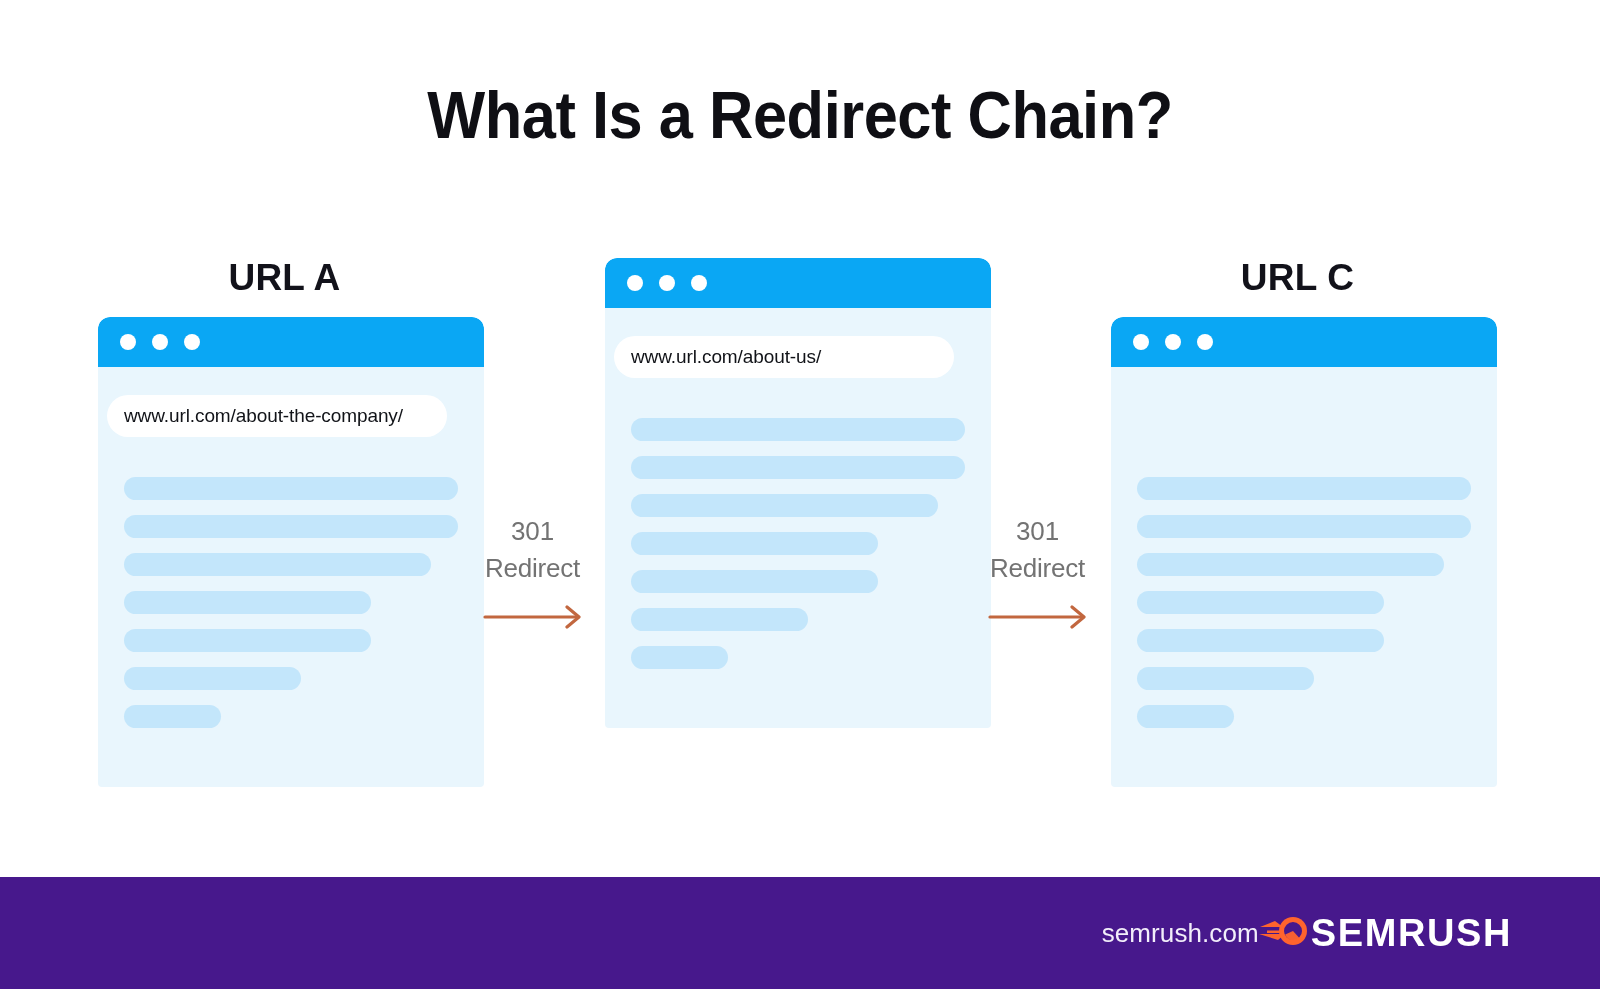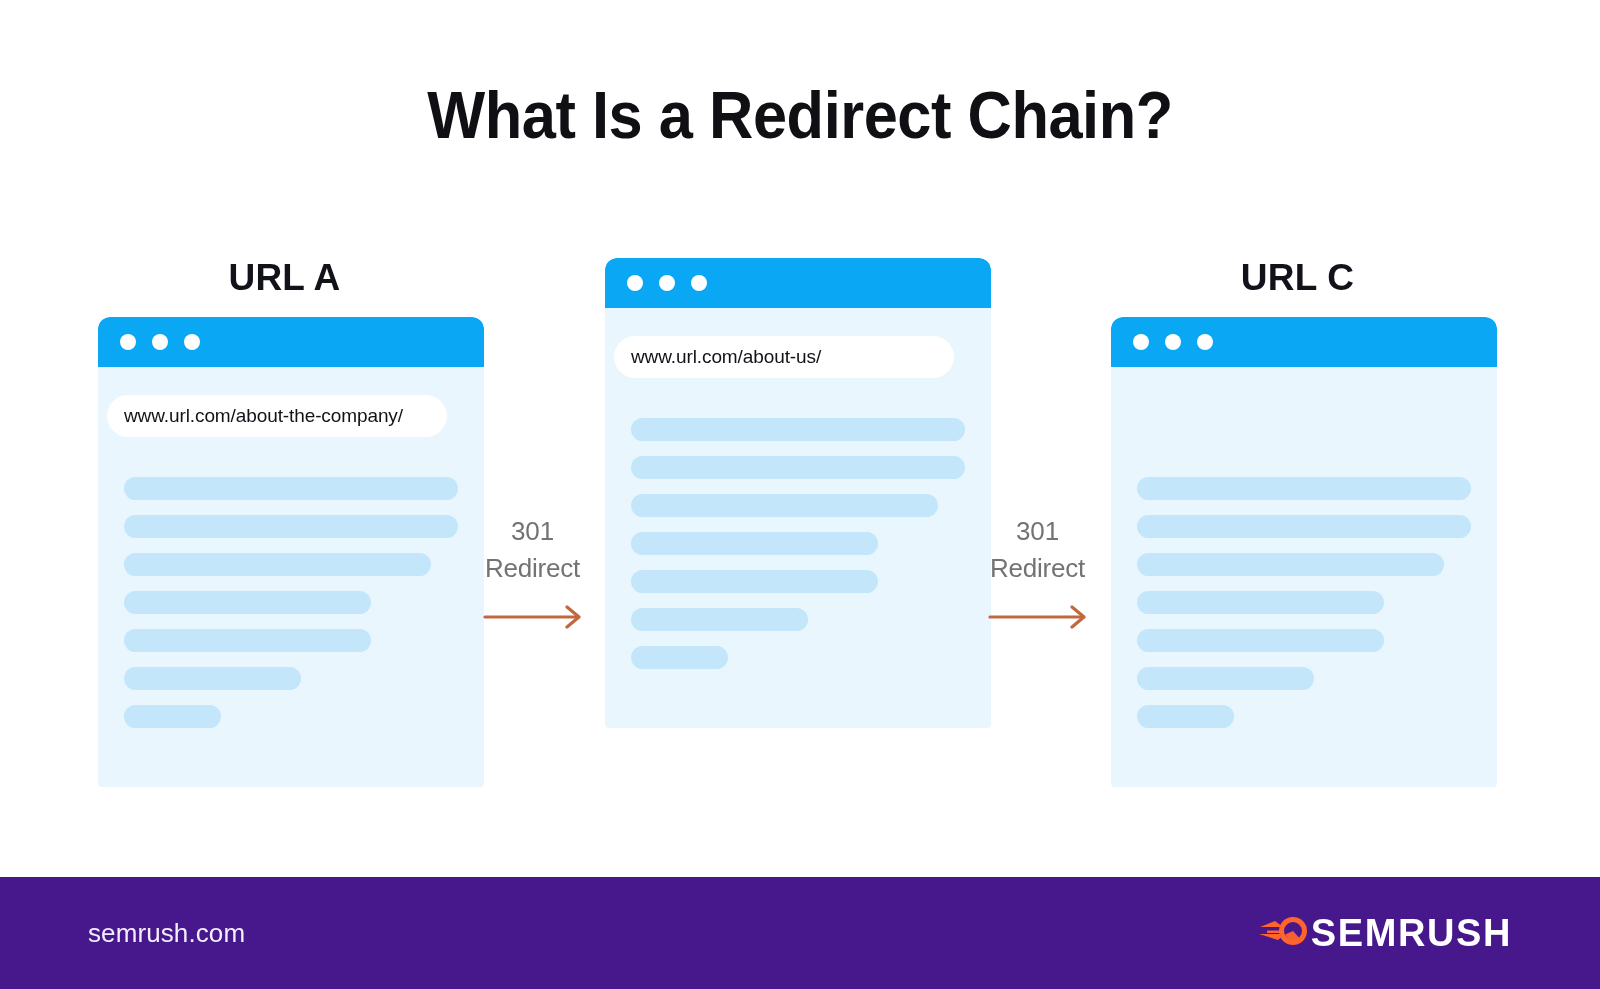--- a/index.html
+++ b/index.html
@@ -139,7 +139,7 @@
     background:#47188c;
     display:flex;
     align-items:center;
-    justify-content:space-between;
+    justify-content:flex-end;
     padding:0 88px 0 88px;
   }
   .footer-url {

